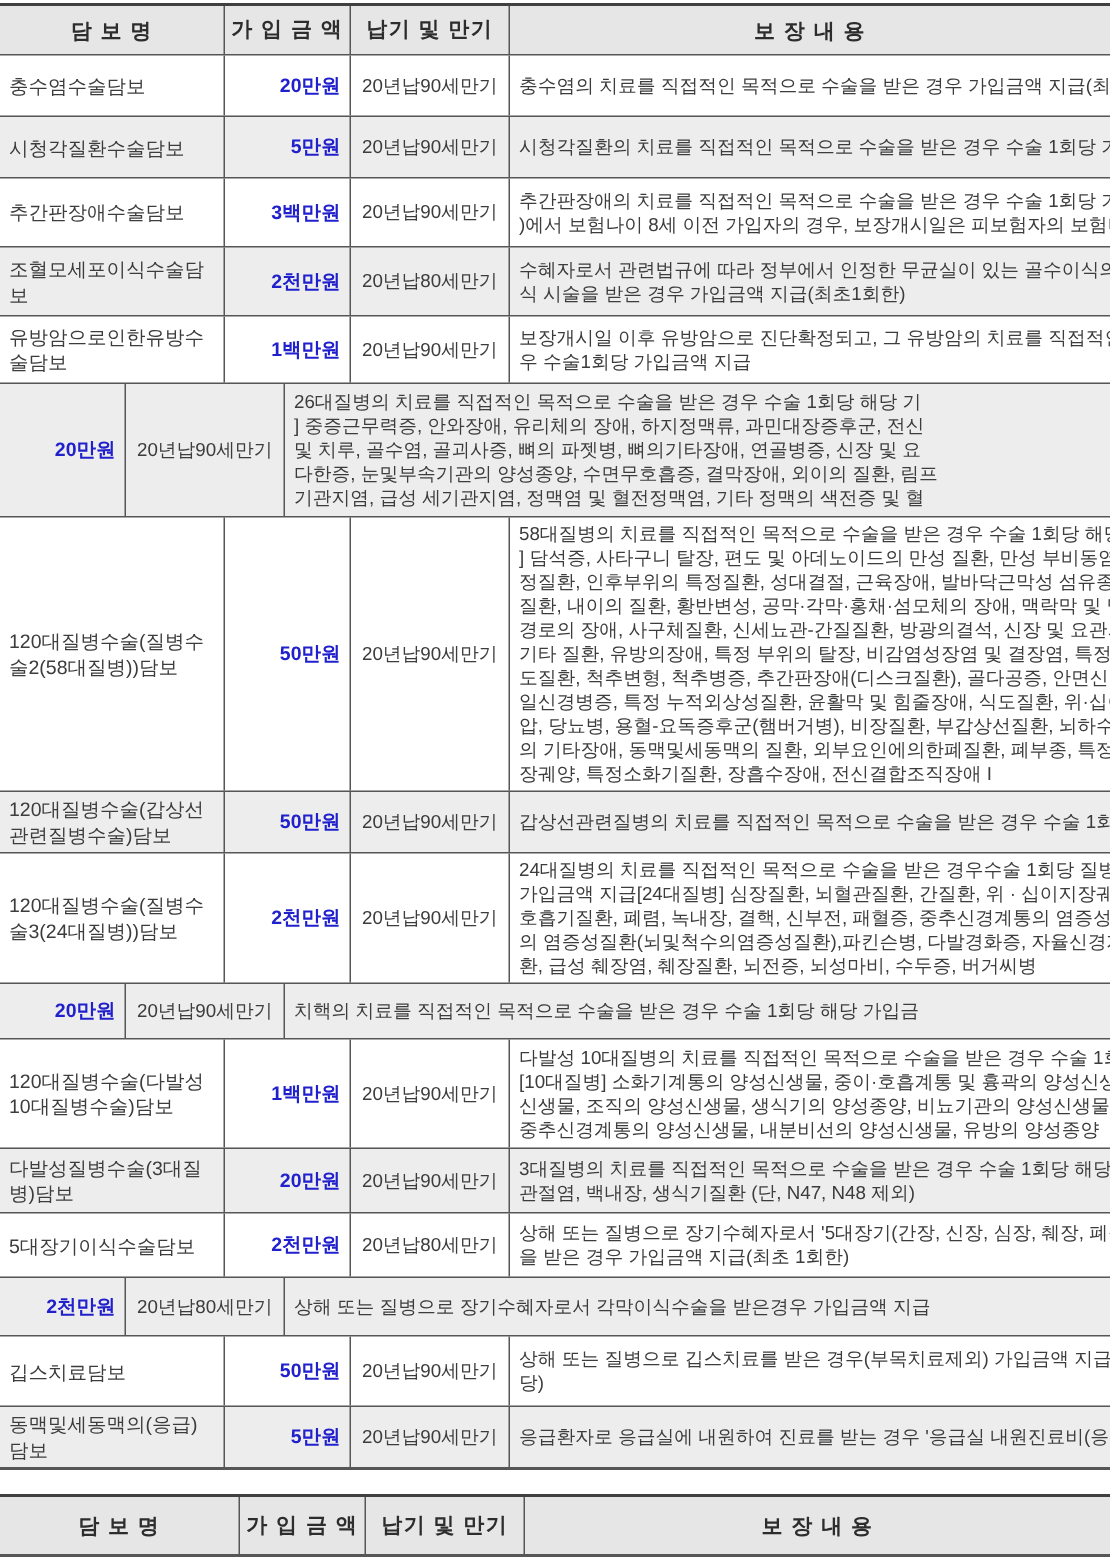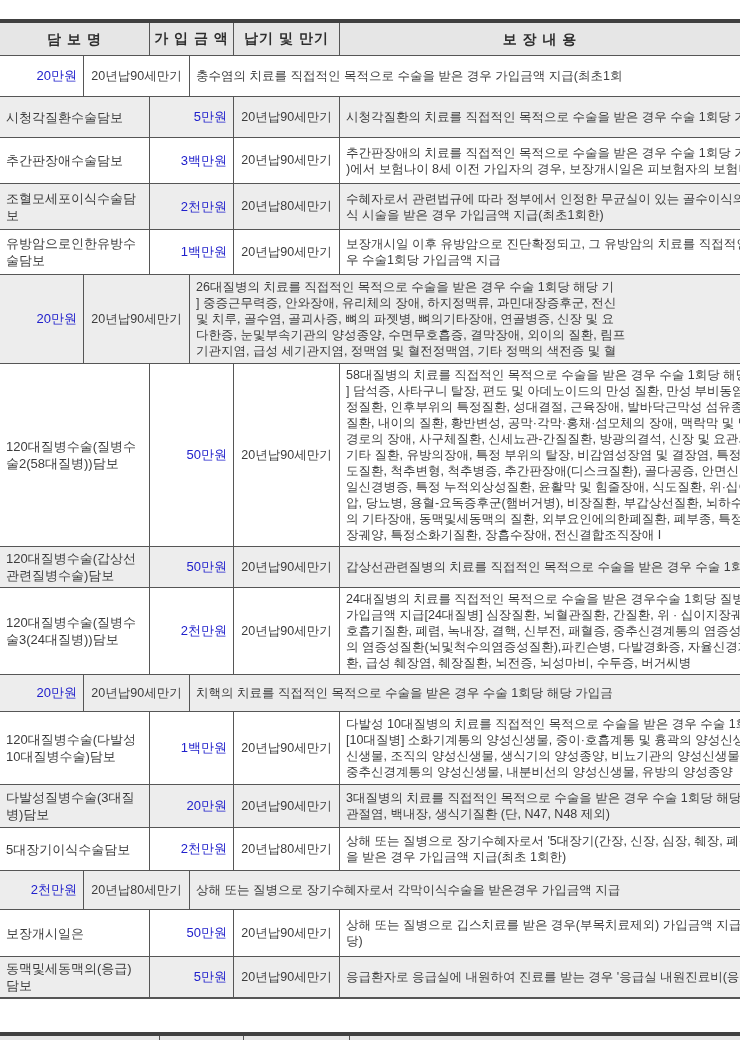--- a/index.html
+++ b/index.html
@@ -7,7 +7,7 @@
     width:740px;height:1040px;overflow:hidden;background:#ffffff;
     font-family:"Liberation Sans","DejaVu Sans",sans-serif;color:#3c3c3c;
   }
-  .tbl{border-top:4px solid #404040;border-bottom:2px solid #565656;margin-top:19px}
+  .tbl{border-top:2px solid #404040;border-bottom:2px solid #565656;margin-top:2px}
   .tr{display:flex;align-items:stretch;border-top:1px solid #565656}
   .tr:first-child{border-top:none}
   .td{padding:3px 6px;display:flex;align-items:center;box-sizing:border-box}

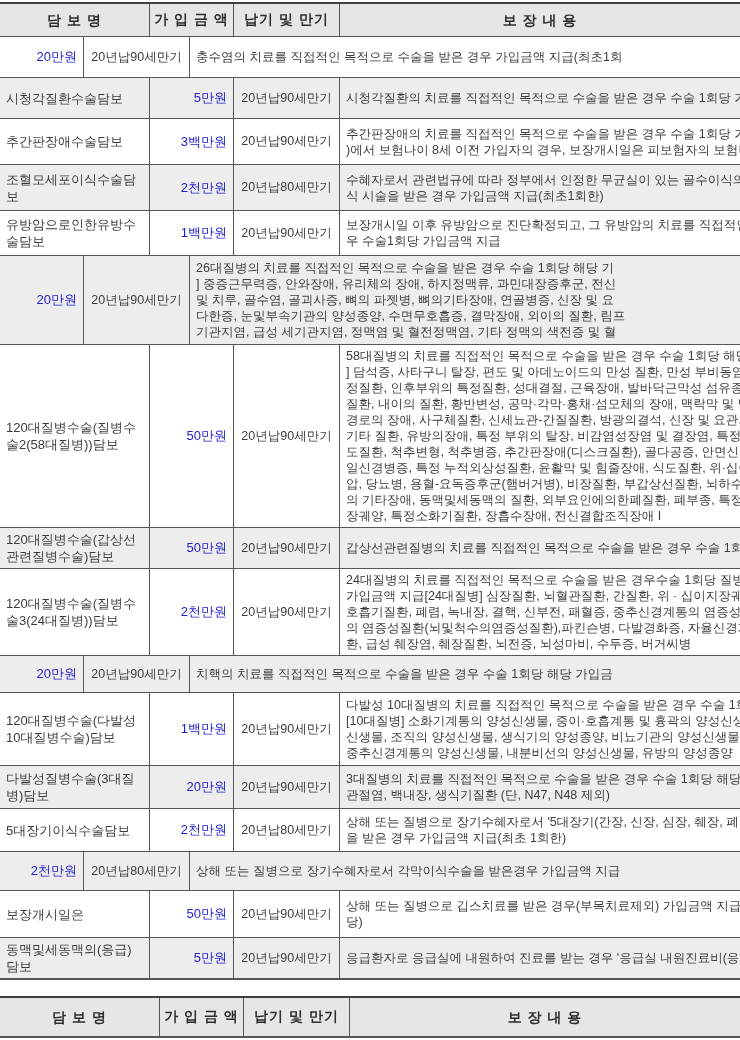--- a/index.html
+++ b/index.html
@@ -34,6 +34,7 @@
   </div>
 
   <div class="tr" style="min-height:40px">
+    <div class="td name">충수염수술담보</div>
     <div class="td amt">20만원</div>
     <div class="td term">20년납90세만기</div>
     <div class="td det">충수염의 치료를 직접적인 목적으로 수술을 받은 경우 가입금액 지급(최초1회</div>

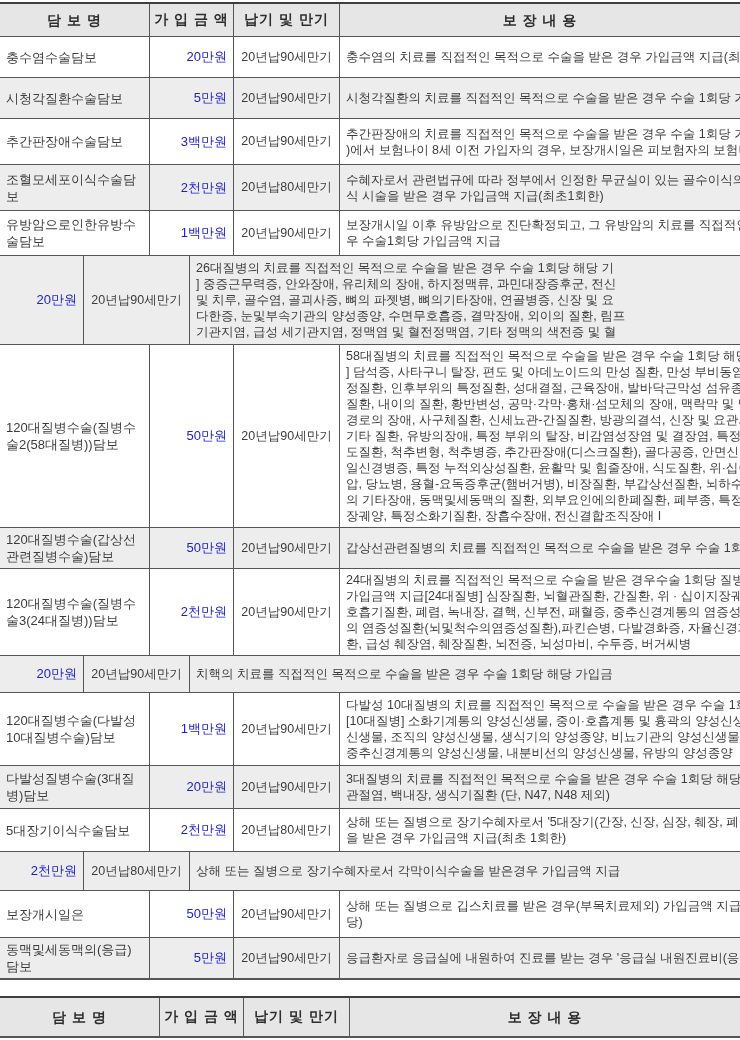--- a/index.html
+++ b/index.html
@@ -12,7 +12,7 @@
   .tr:first-child{border-top:none}
   .td{padding:3px 6px;display:flex;align-items:center;box-sizing:border-box}
   .name{flex:0 0 150px;width:150px;border-right:1px solid #565656;font-size:13px;line-height:17px;word-break:break-all}
-  .amt{flex:0 0 84px;width:84px;border-right:1px solid #565656;justify-content:flex-end;color:#2020cc;font-weight:normal;font-size:13px}
+  .amt{flex:0 0 84px;width:84px;border-right:1px solid #565656;justify-content:flex-end;color:#2020cc;font-weight:bold;font-size:13px}
   .term{flex:0 0 106px;width:106px;border-right:1px solid #565656;justify-content:center;font-size:12.5px;white-space:nowrap;overflow:hidden}
   .det{flex:1 1 auto;font-size:12.5px;line-height:16px;white-space:pre;overflow:hidden}
   .z{background:#ededed}

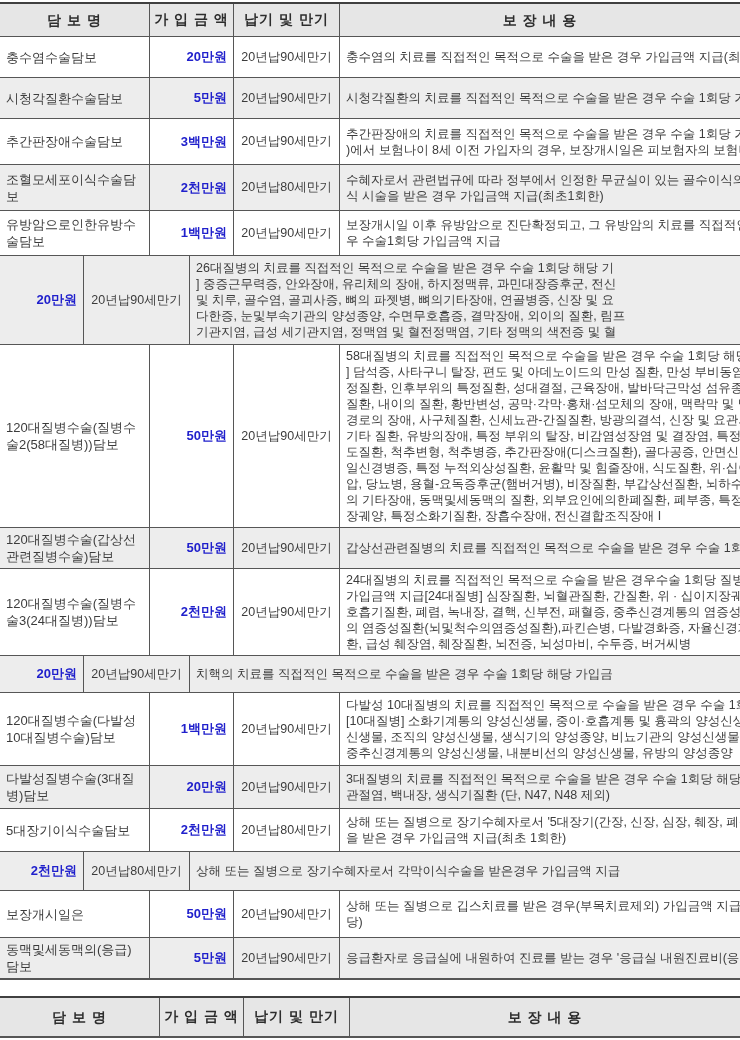--- a/index.html
+++ b/index.html
@@ -155,7 +155,7 @@
   </div>
 
   <div class="tr" style="min-height:46px">
-    <div class="td name">보장개시일은</div>
+    <div class="td name">깁스치료담보</div>
     <div class="td amt">50만원</div>
     <div class="td term">20년납90세만기</div>
     <div class="td det">상해 또는 질병으로 깁스치료를 받은 경우(부목치료제외) 가입금액 지급(1사

